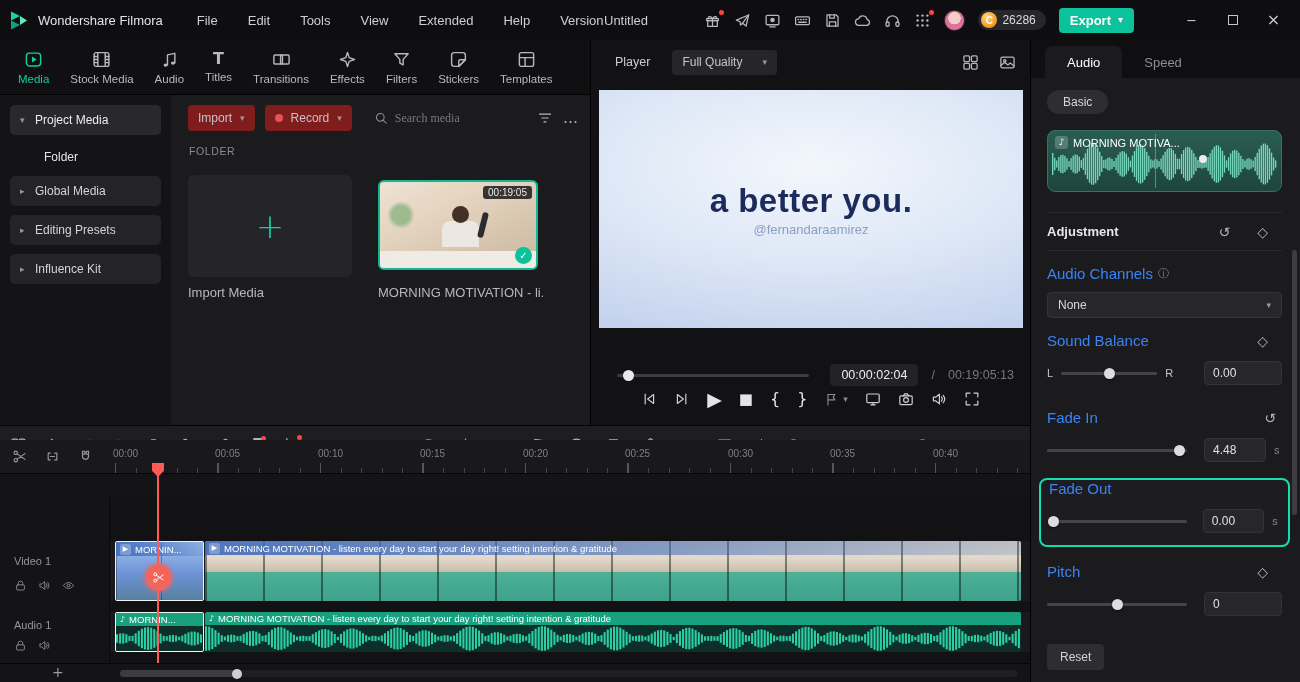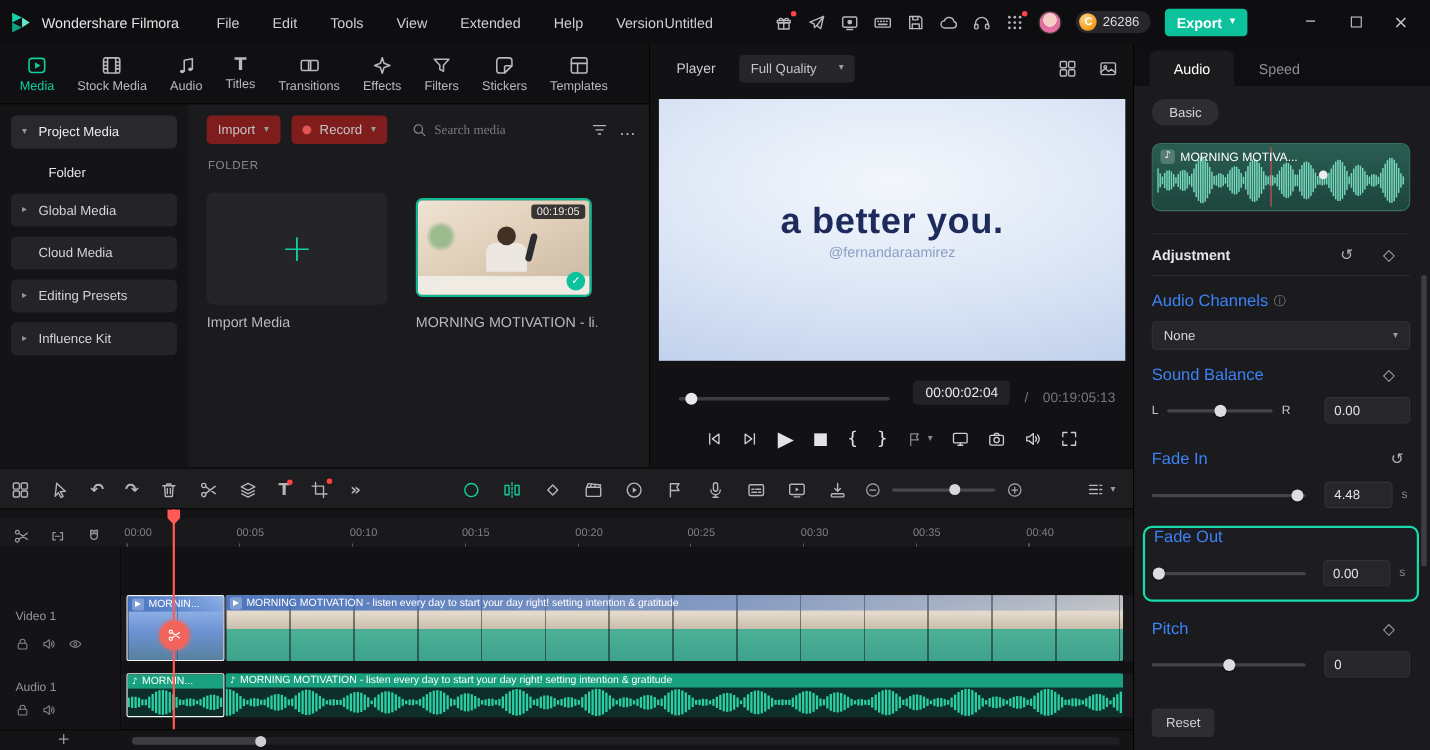--- a/index.html
+++ b/index.html
@@ -371,10 +371,6 @@
     <div class="sb-item">
         <span class="caret glyph">▸</span>
         <span>Global Media</span>
-      </div>
-    <div class="sb-item">
-        <span class="caret glyph hiddenc">▸</span>
-        <span>Cloud Media</span>
       </div>
     <div class="sb-item">
         <span class="caret glyph">▸</span>

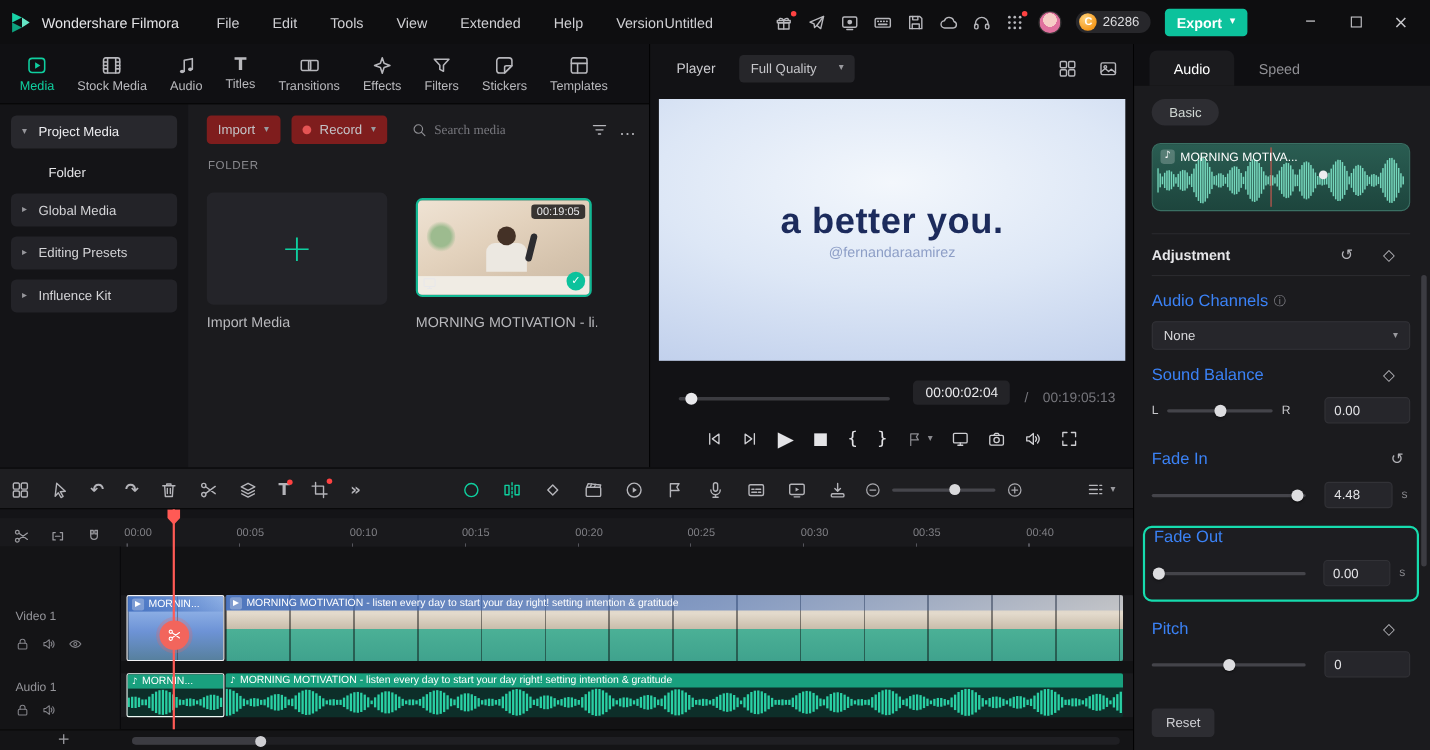--- a/index.html
+++ b/index.html
@@ -76,7 +76,7 @@
 .viewport{position:absolute;left:8px;top:50px;width:424px;height:238px;background:radial-gradient(120% 95% at 50% 32%,#f3f7fc 0%,#dde7f6 42%,#b6c7e8 100%);display:flex;flex-direction:column;align-items:center;justify-content:center}
 .pv-line1{color:#1c2b5c;font-size:33px;font-weight:bold;letter-spacing:.5px}
 .pv-line2{color:#8d9ec6;font-size:13px;margin-top:2px}
-.pv-scrubrow{position:absolute;left:26px;right:16px;top:306px;display:flex;align-items:flex-end;gap:13px}
+.pv-scrubrow{position:absolute;left:26px;right:16px;top:324px;display:flex;align-items:center;gap:13px}
 .pv-scrub{position:relative;flex:1;max-width:198px;height:12px;cursor:pointer}
 .pv-scrub .tr{position:absolute;left:0;right:0;top:5px;height:2.5px;background:#3c3c41;border-radius:2px}
 .pv-scrub .hd{position:absolute;left:3%;top:1px;width:11px;height:11px;border-radius:50%;background:#e9e9ec}

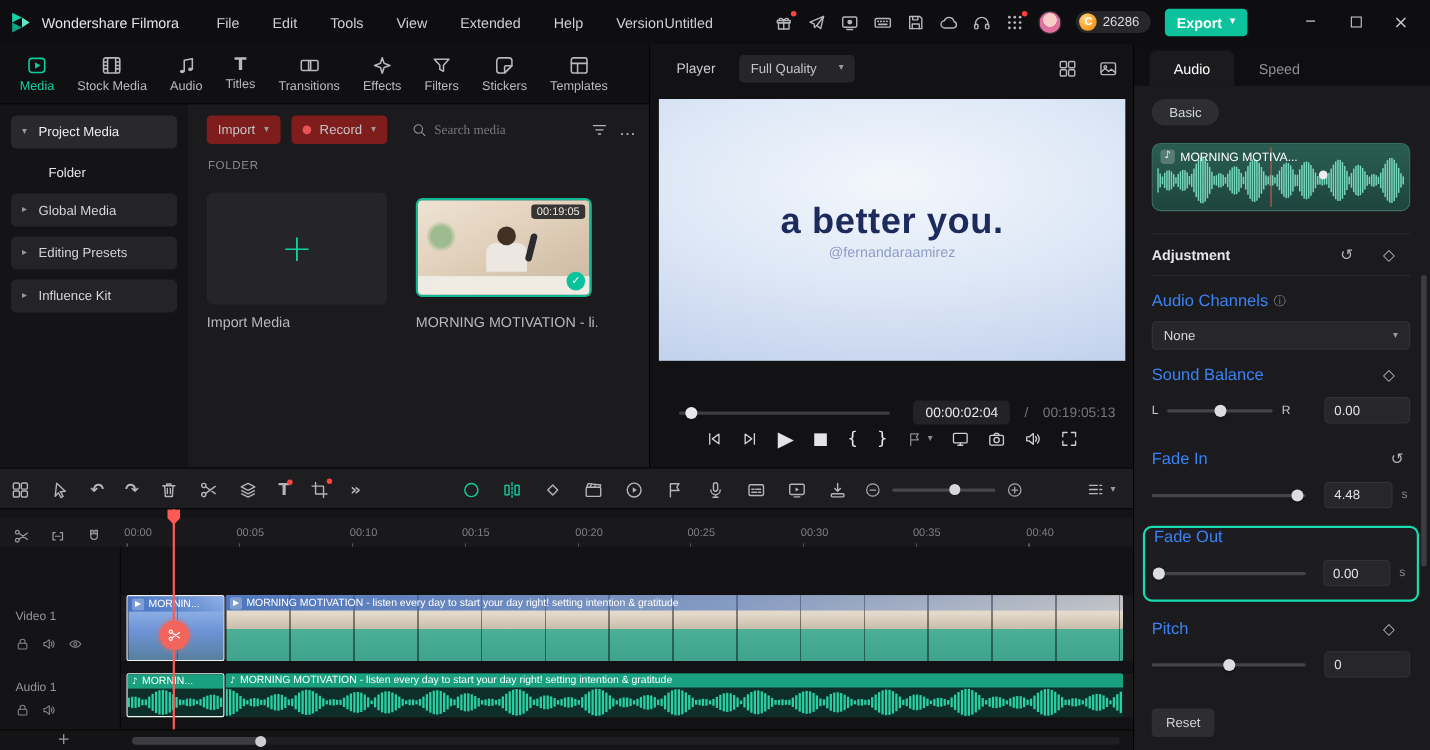--- a/index.html
+++ b/index.html
@@ -143,7 +143,7 @@
 .trackmgr .ic{width:16px;height:16px}
 .trackmgr .glyph{font-size:9px}
 
-.ruler{position:absolute;left:0;top:471px;width:1030px;height:34px;background:#19191c;border-bottom:1px solid #060607;cursor:pointer}
+.ruler{position:absolute;left:0;top:440px;width:1030px;height:34px;background:#19191c;border-bottom:1px solid #060607;cursor:pointer}
 .ruler-tools{position:absolute;left:12px;top:9px;display:flex;gap:18px}
 .ruler-tools .ic{width:15px;height:15px;color:#9a9a9f;cursor:pointer}
 .rlabel{position:absolute;top:8px;color:#7f7f84;font-size:10px}

